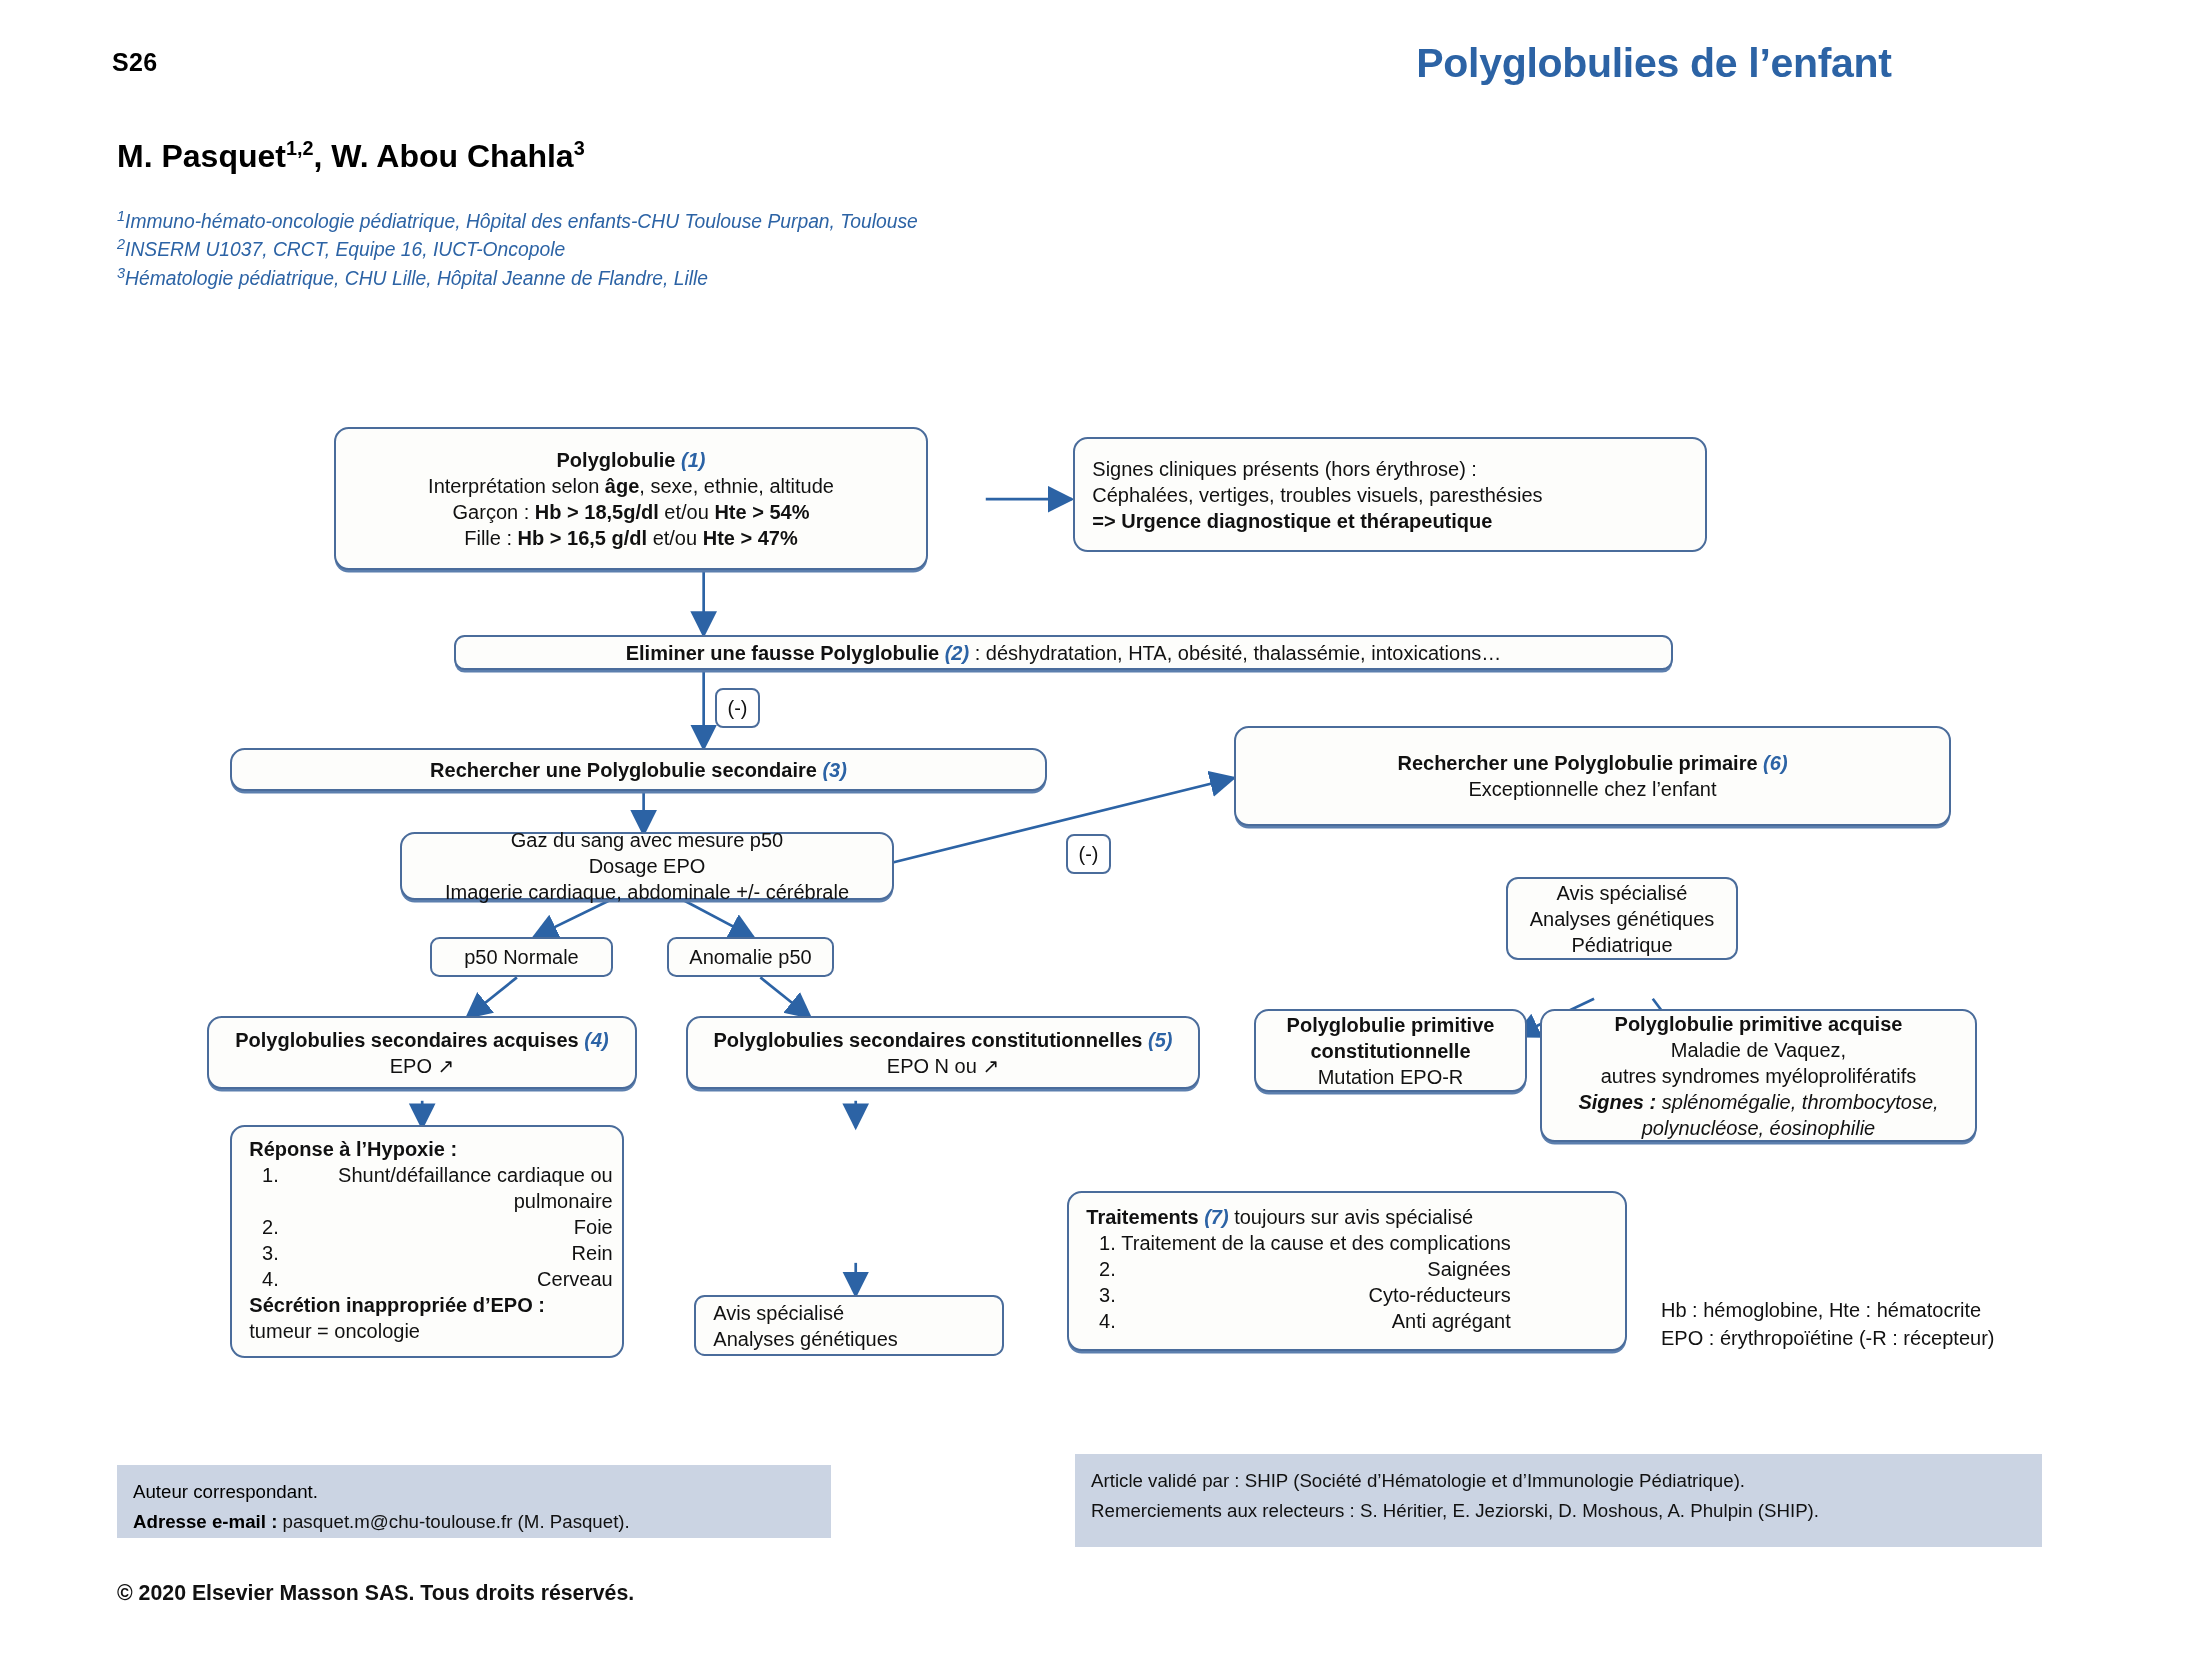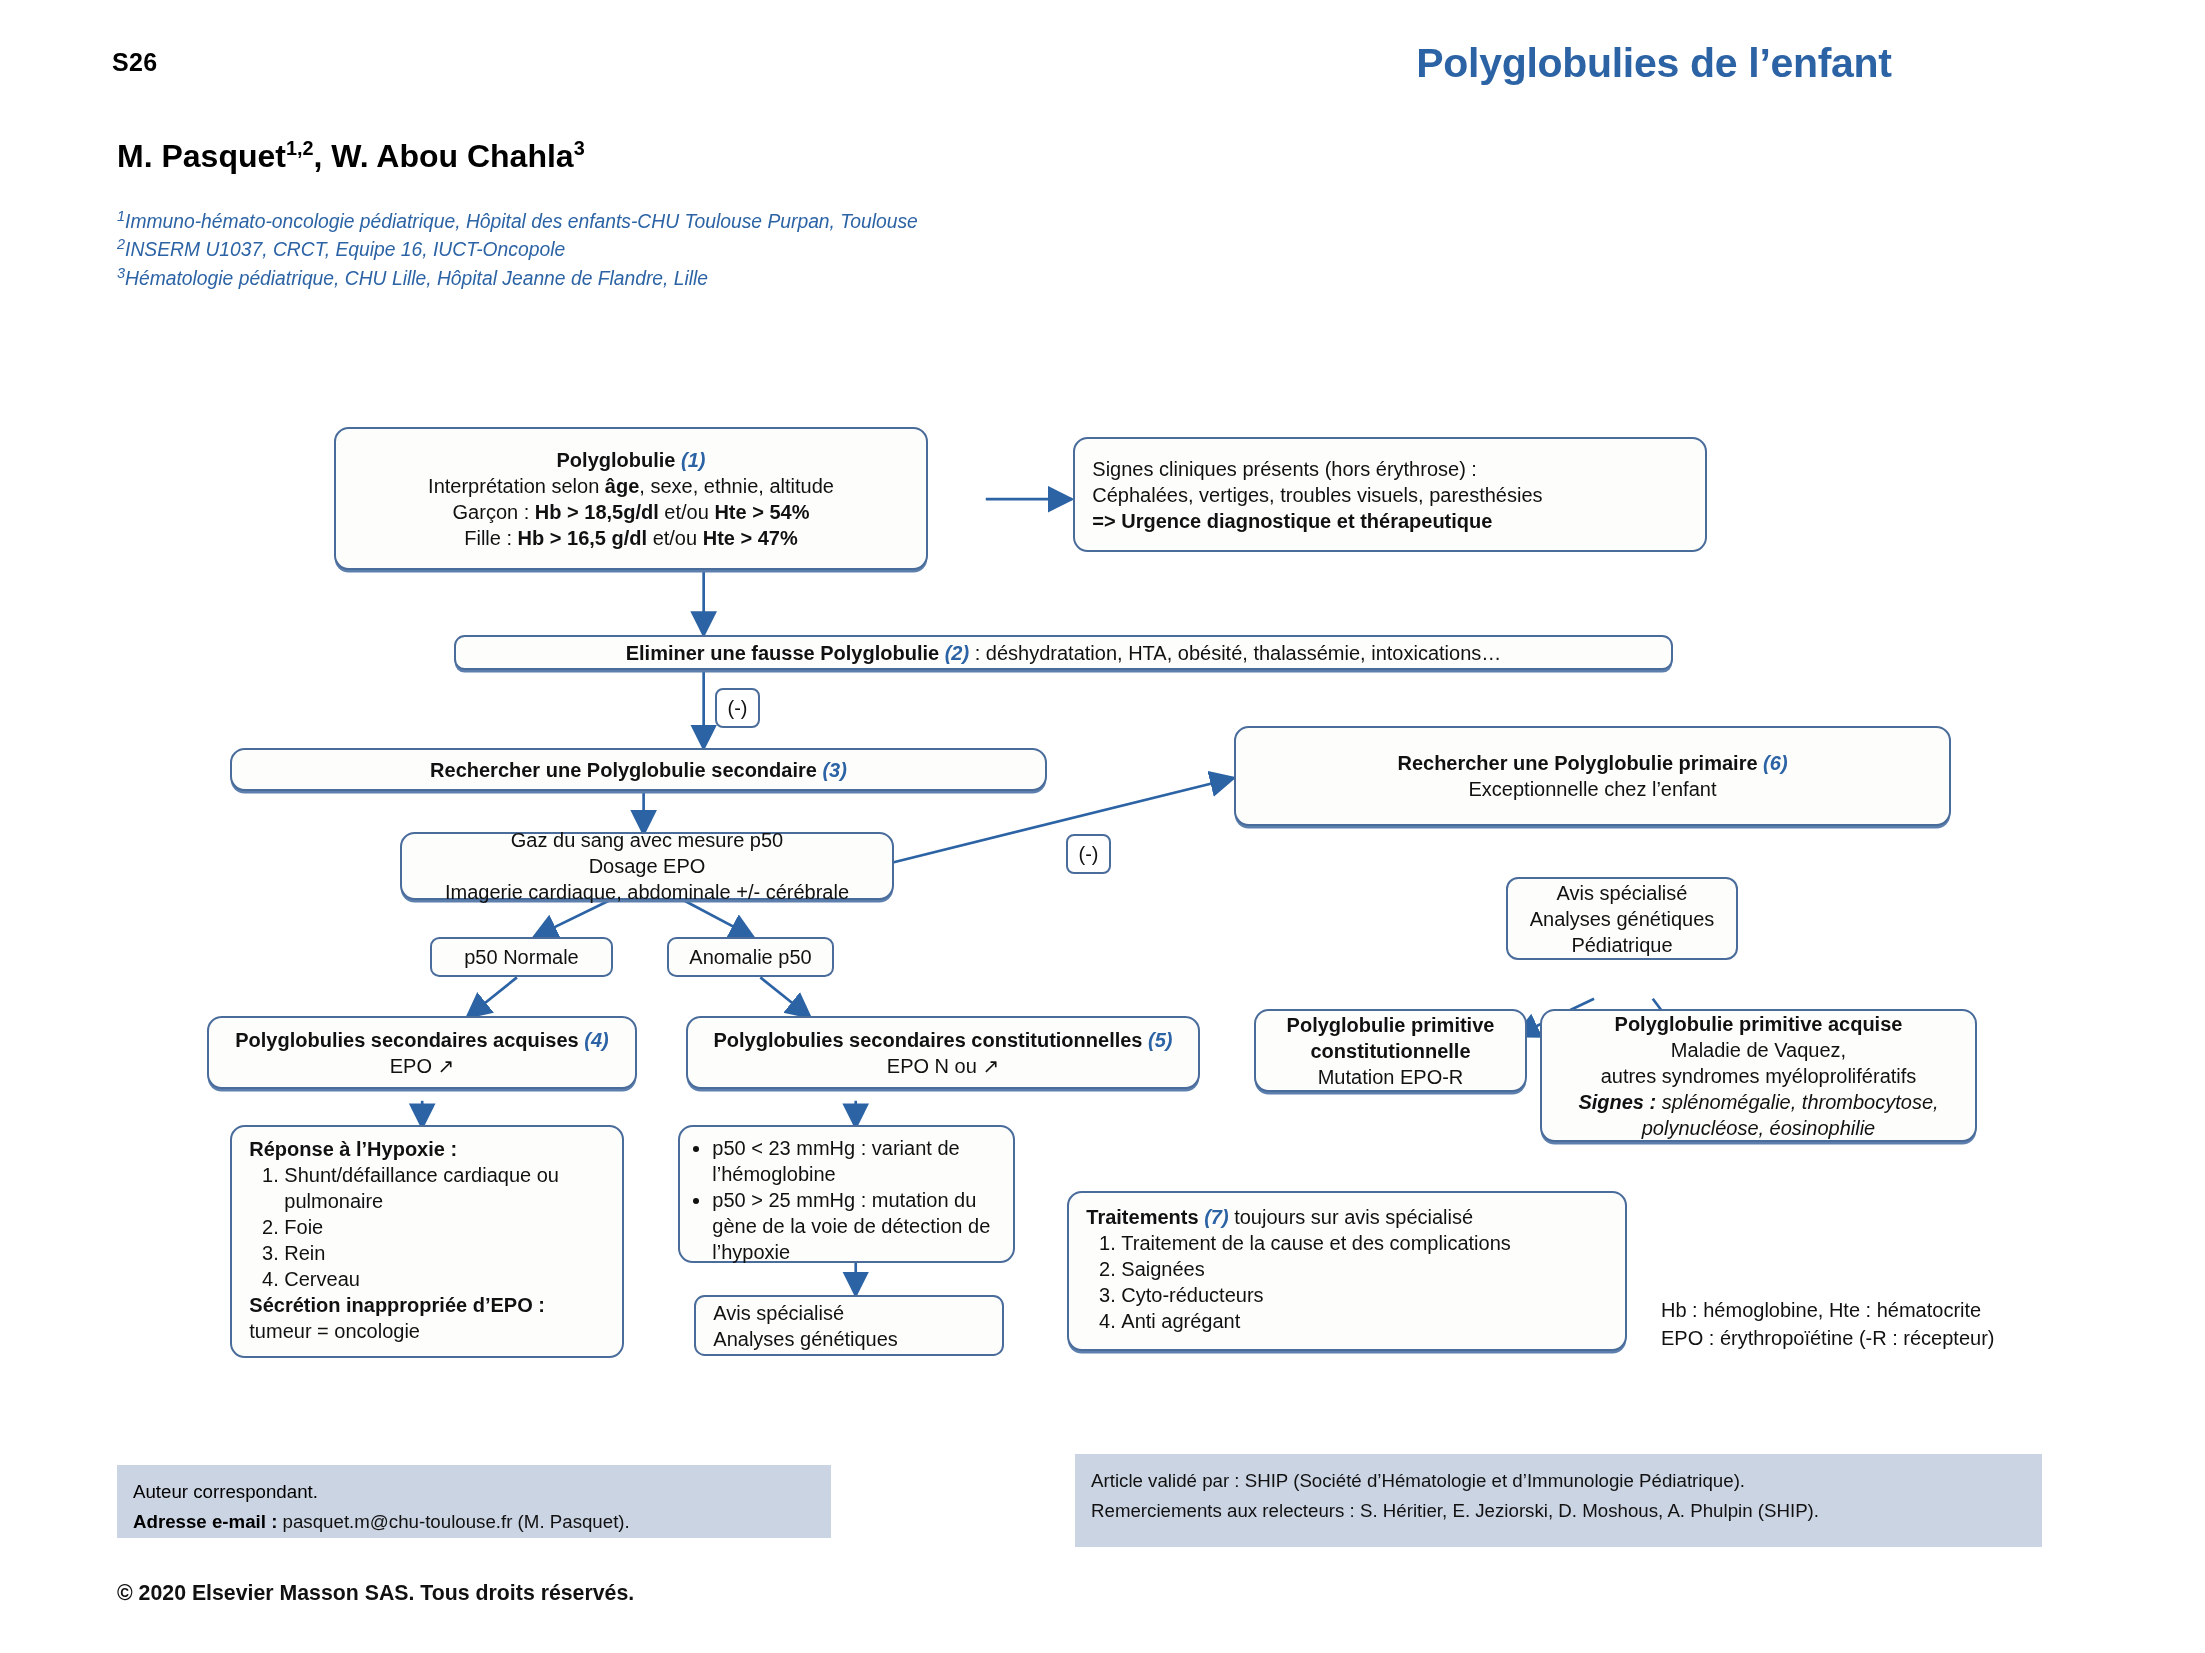--- a/index.html
+++ b/index.html
@@ -65,7 +65,7 @@
     box-shadow:0 3.3px 0 -0.7px #5C7FAE;
   }
   .node.center { align-items:center; text-align:center; }
-  .node.left { align-items:flex-start; text-align:left; padding-left:17.3px; padding-right:9.3px; }
+  .node.left { align-items:flex-start; text-align:right; padding-left:17.3px; padding-right:9.3px; }
   .node.small { border-radius:9.3px; border-width:2px; font-size:20px; }
 
   .ttl { font-weight:bold; }

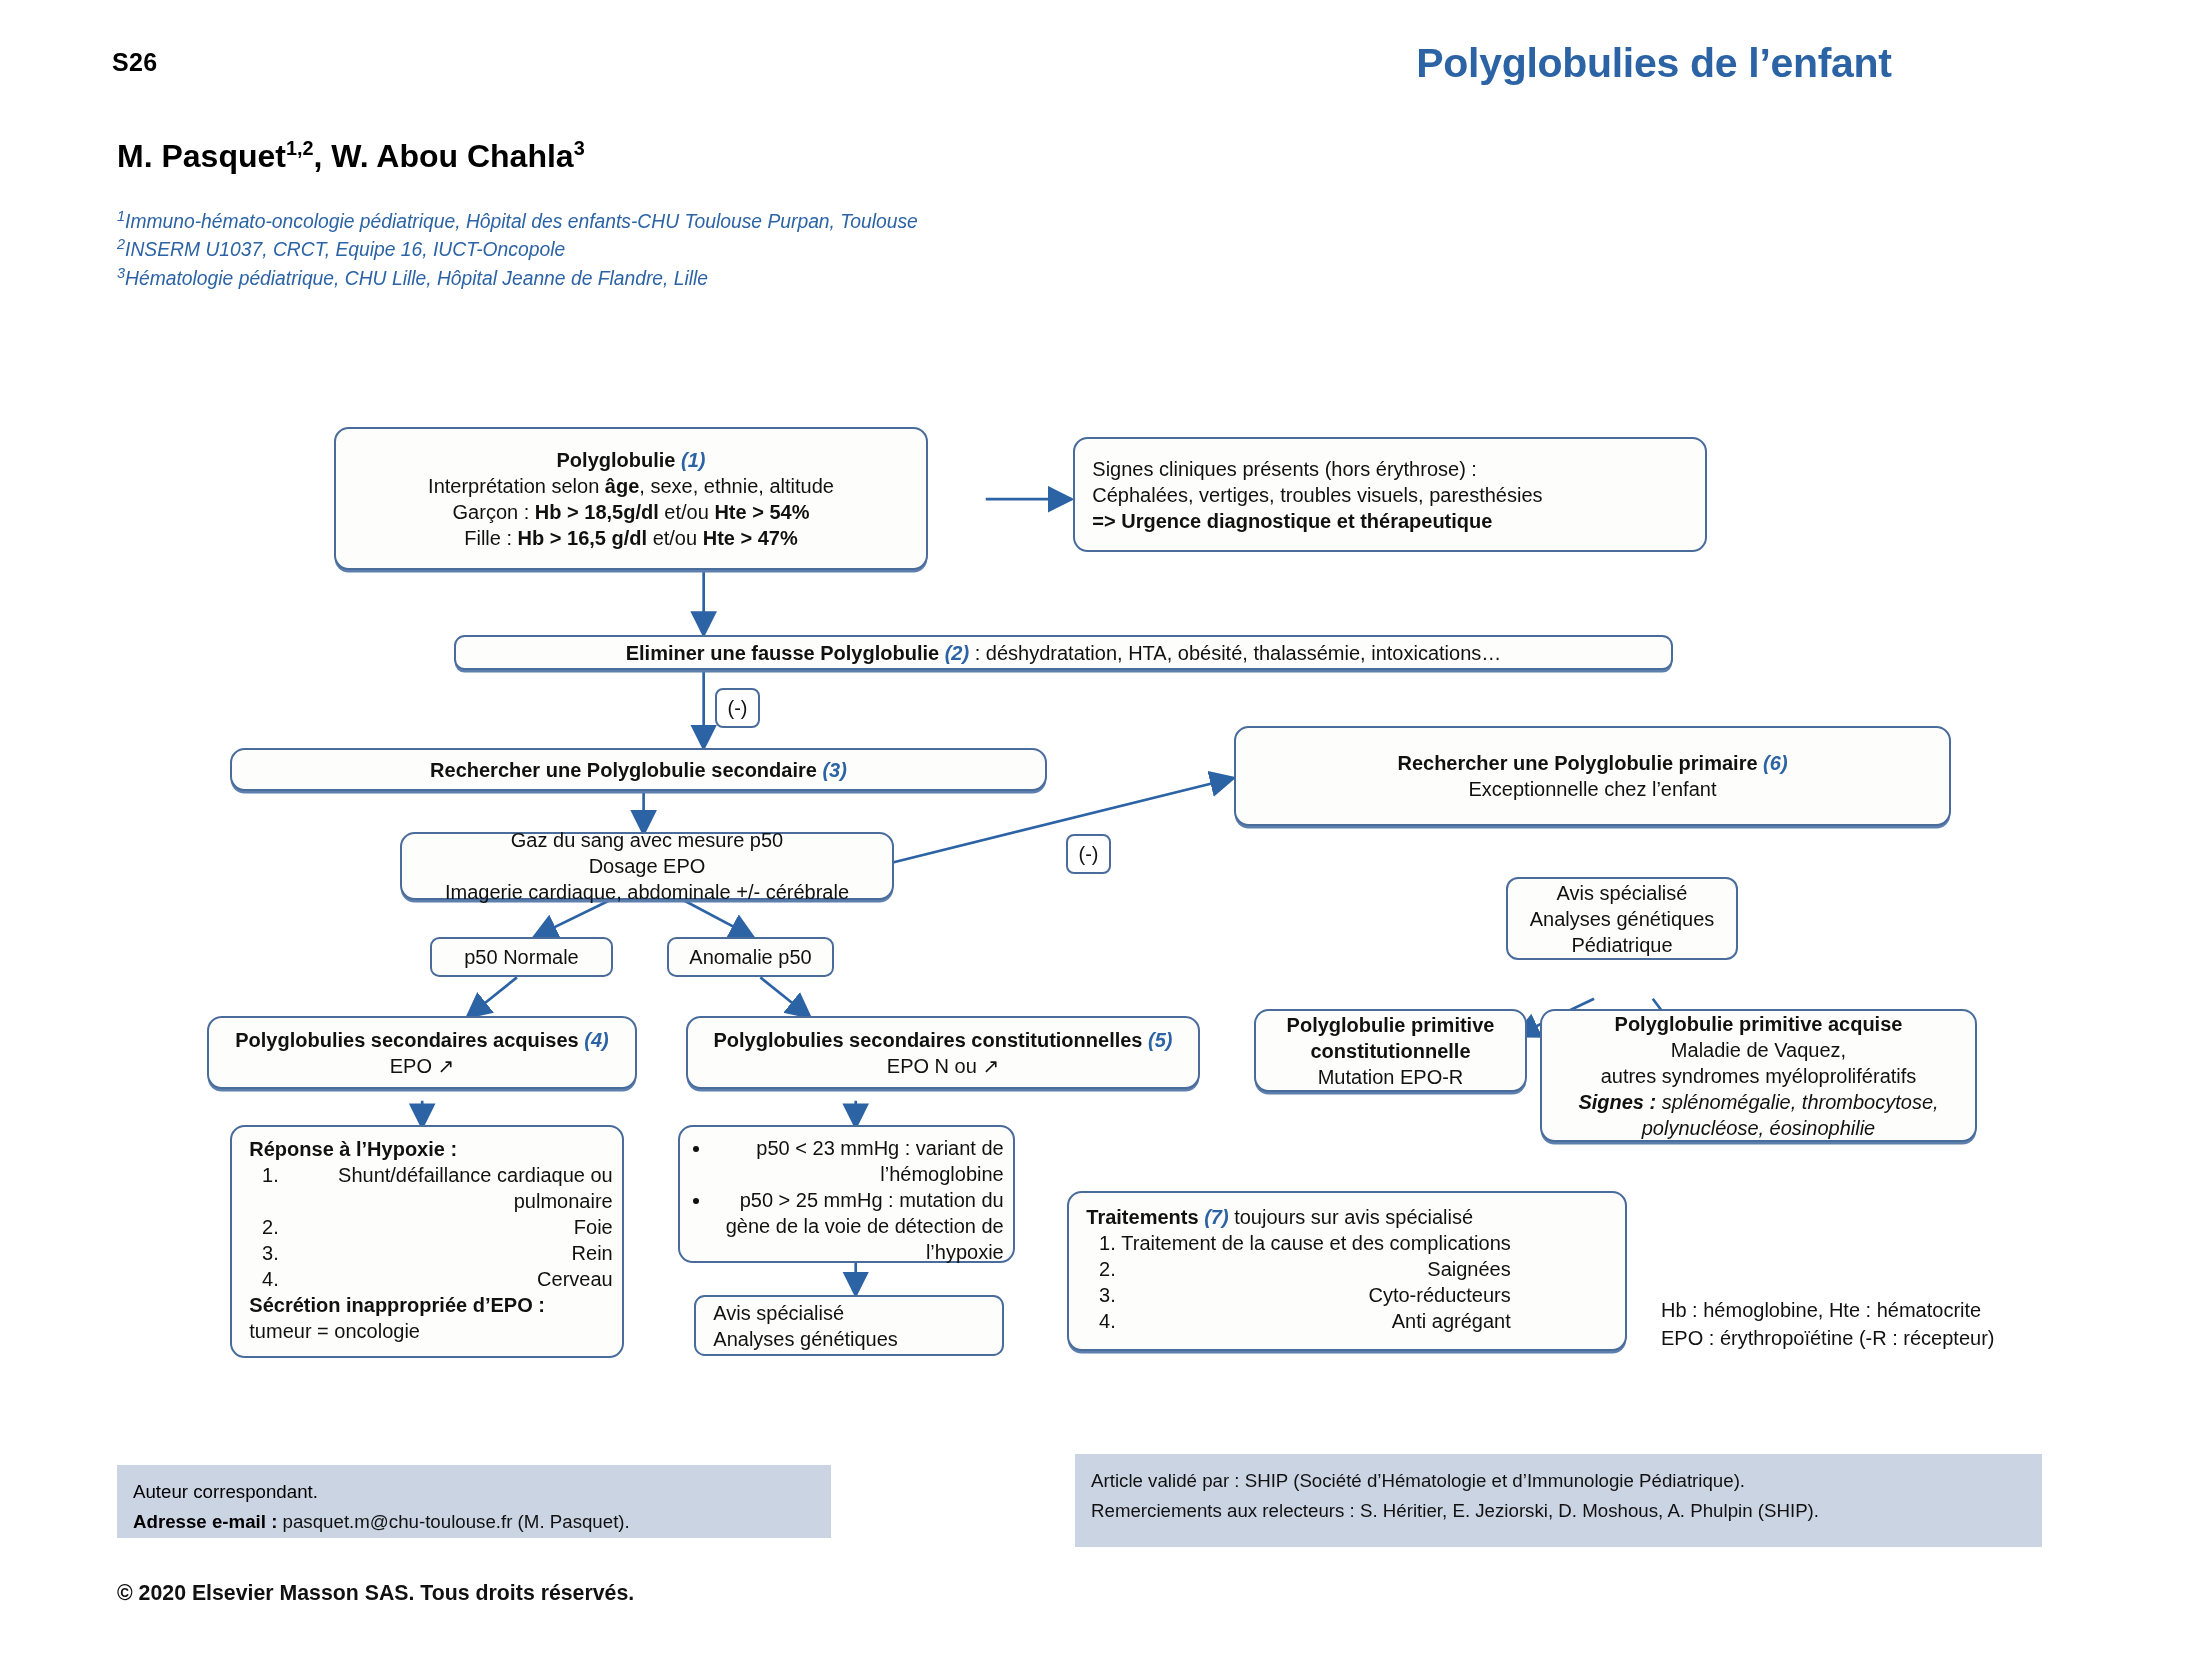--- a/index.html
+++ b/index.html
@@ -247,12 +247,6 @@
       <div>tumeur = oncologie</div>
     </div>
 
-    <div class="node left" style="left:678px; top:1125px; width:337px; height:138px; padding-top:8px; padding-bottom:8px; justify-content:flex-start; padding-left:5.3px;">
-      <ul>
-        <li>p50 &lt; 23 mmHg : variant de l’hémoglobine</li>
-        <li>p50 &gt; 25 mmHg : mutation du gène de la voie de détection de l’hypoxie</li>
-      </ul>
-    </div>
 
     <div class="node left" style="left:694px; top:1295px; width:310px; height:61px; border-radius:10.7px;">
       <div>Avis spécialisé</div>

